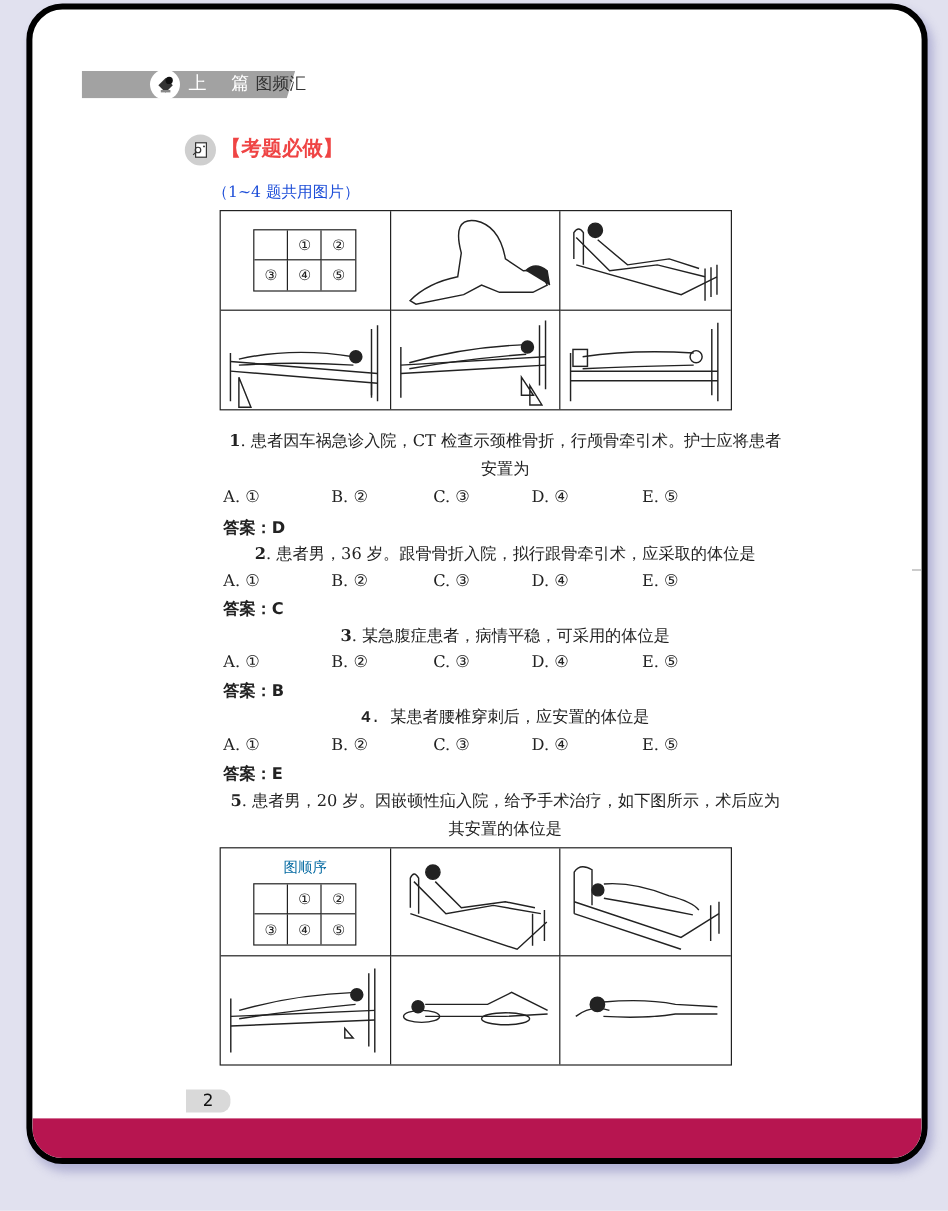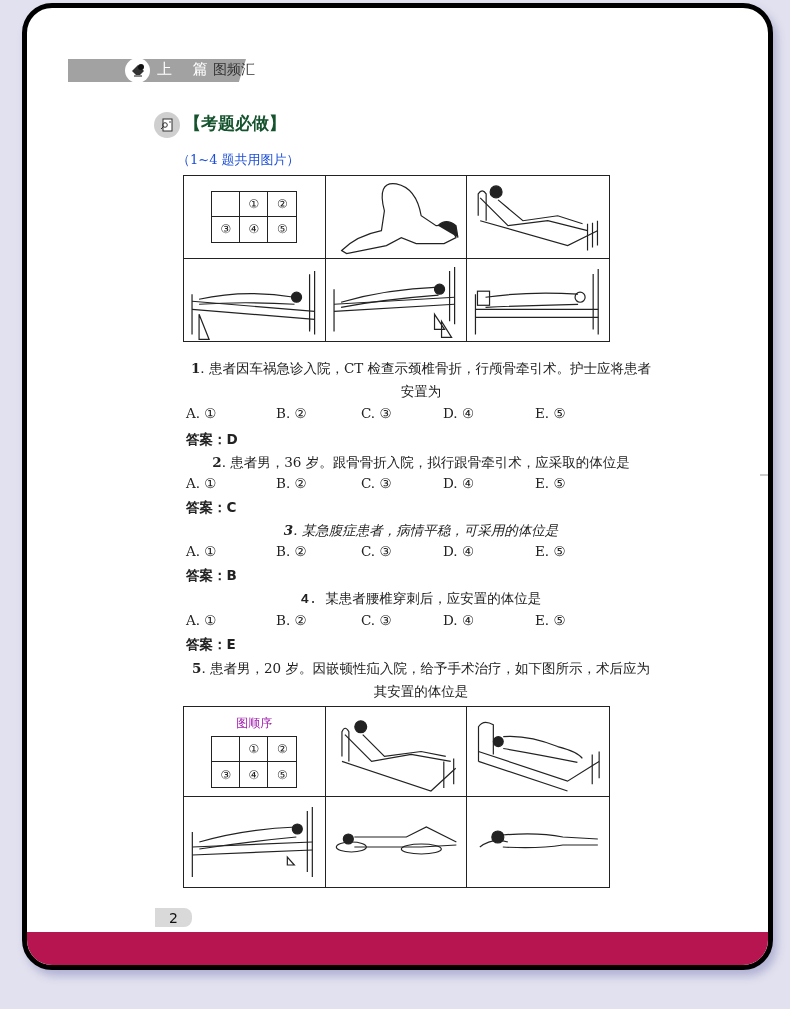--- a/index.html
+++ b/index.html
@@ -45,7 +45,7 @@
     display:flex; align-items:center; justify-content:center;
   }
   .section-title {
-    position:absolute; left:157px; top:104px; font-size:17px; color:#14532d;
+    position:absolute; left:157px; top:104px; font-size:17px; color:#ef4444;
     font-family:"DejaVu Sans","Liberation Sans",sans-serif; font-weight:bold;
   }
   .shared-note {

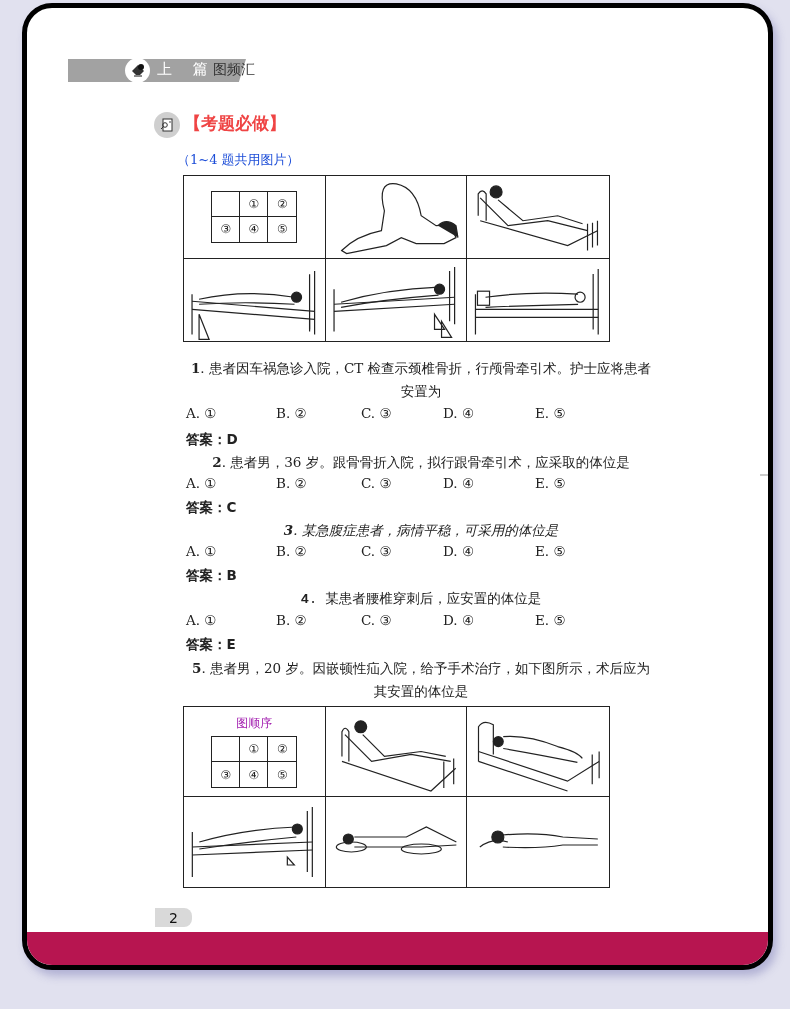--- a/index.html
+++ b/index.html
@@ -196,7 +196,7 @@
   </div>
   <div class="ans" style="top:491px;">答案：C</div>
 
-  <div class="q indent" style="top:511px;font-style:italic;">
+  <div class="q indent" style="top:511px;">
     <span class="num">3</span><span>. </span><span>某急腹症患者，病情平稳，可采用的体位是</span>
   </div>
   <div class="opts" style="top:535px;">

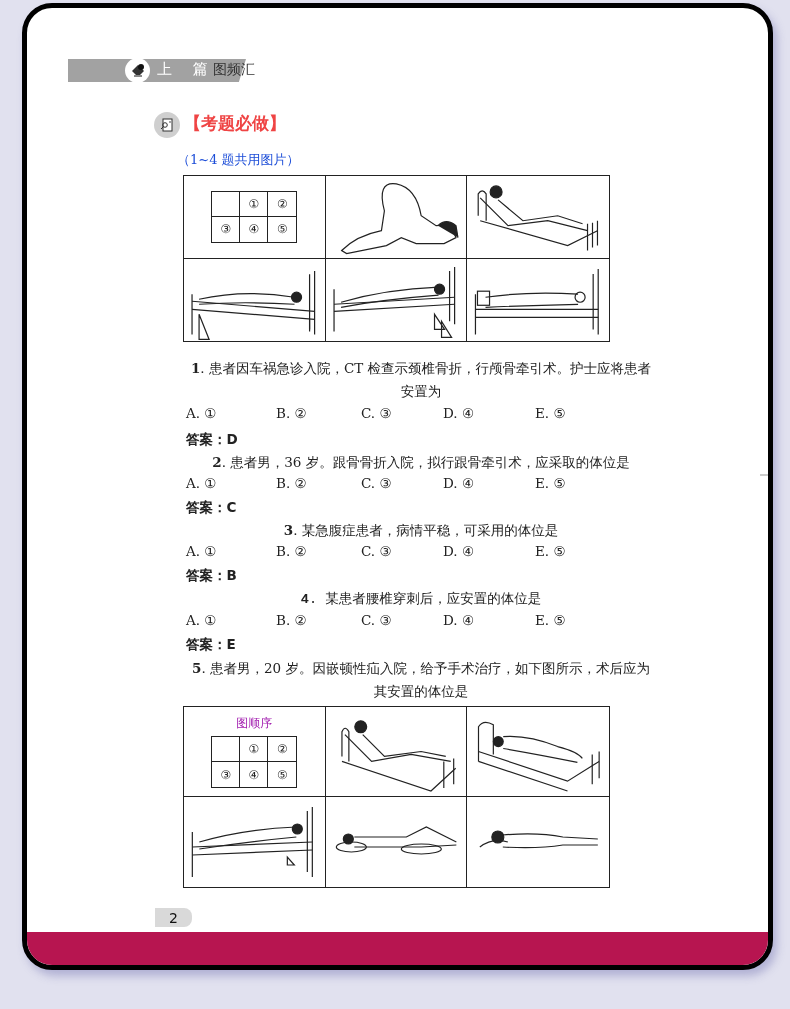--- a/index.html
+++ b/index.html
@@ -61,7 +61,7 @@
   .cell:nth-child(3n) { border-right:none; }
   .cell:nth-child(n+4) { border-bottom:none; }
   .legend-wrap { position:absolute; inset:0; display:flex; flex-direction:column; align-items:center; justify-content:center; }
-  .legend-title { font-size:12px; margin-bottom:4px; color:#a21caf; }
+  .legend-title { font-size:12px; margin-bottom:4px; color:#0369a1; }
   .legend-grid { display:grid; grid-template-columns:repeat(3,28px); grid-template-rows:repeat(2,25px); border:1.5px solid #222; }
   .legend-grid span { border-right:1px solid #222; border-bottom:1px solid #222; display:flex; align-items:center; justify-content:center; font-size:12px; color:#222; }
   .legend-grid span:nth-child(3n){ border-right:none; }

